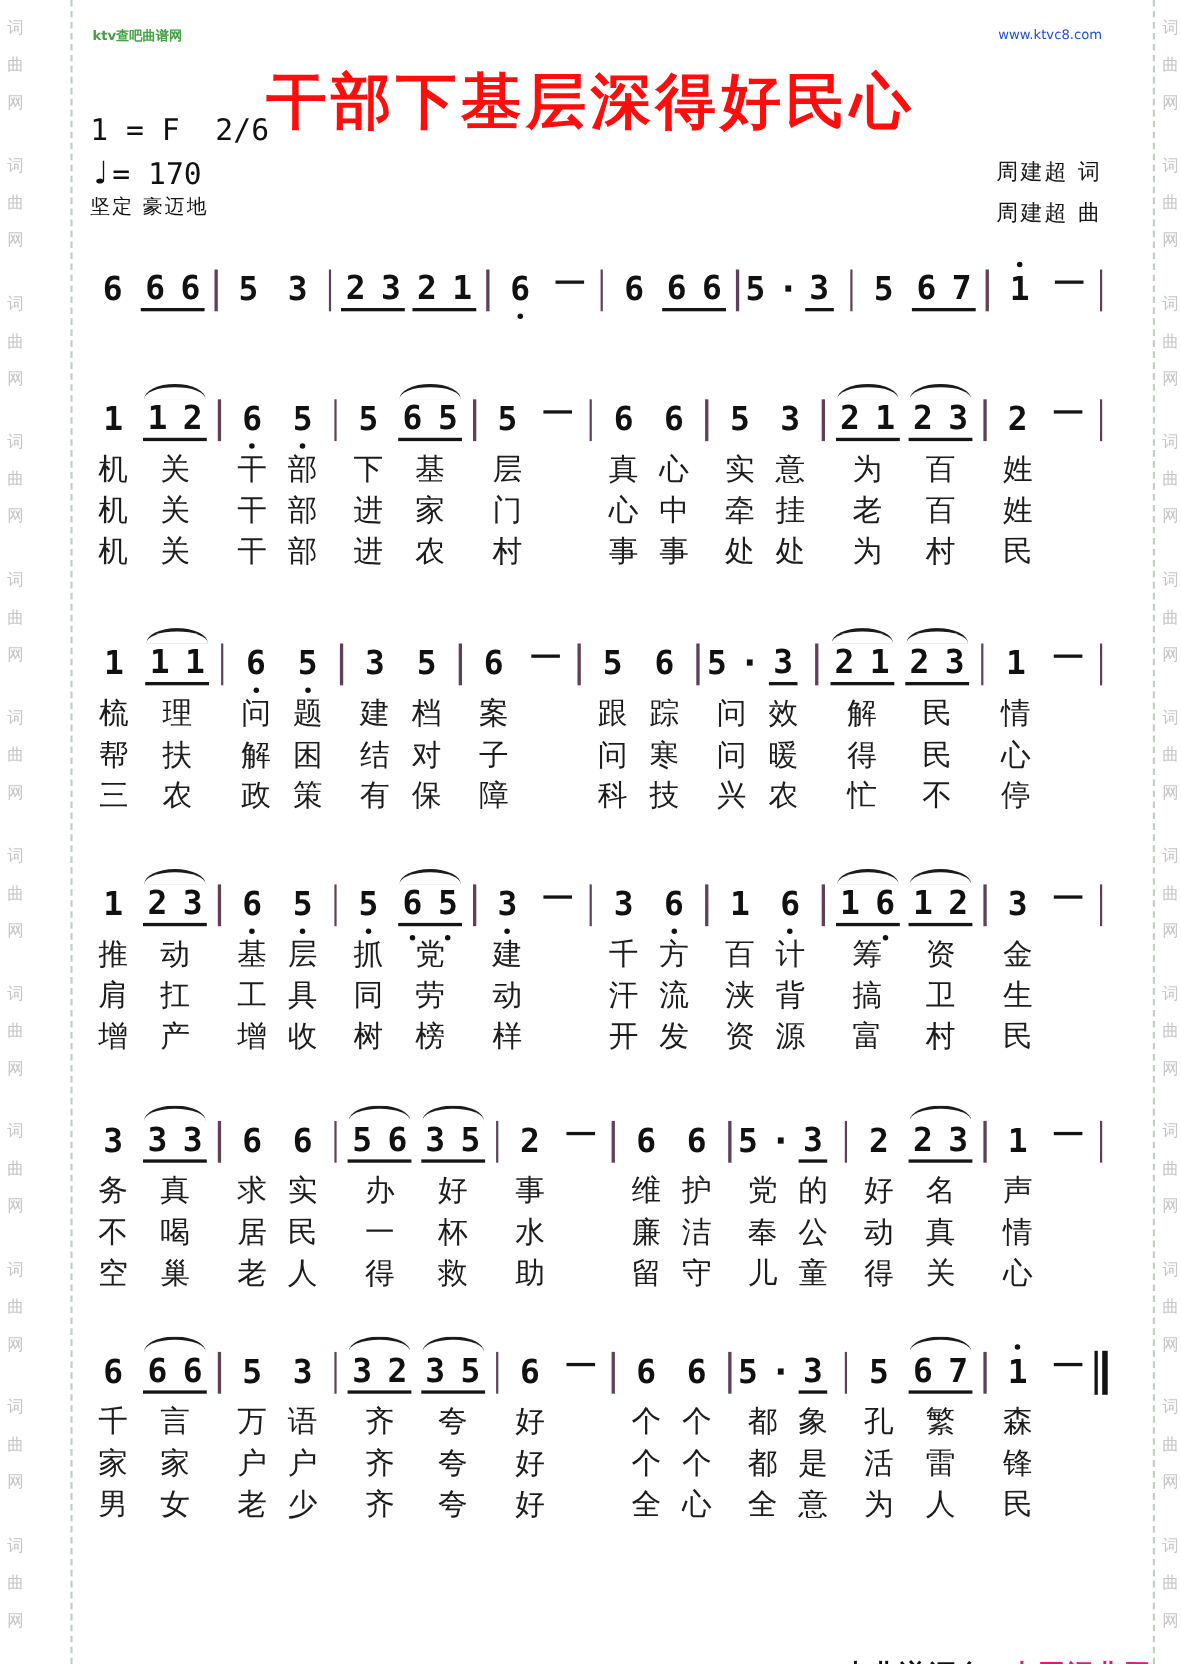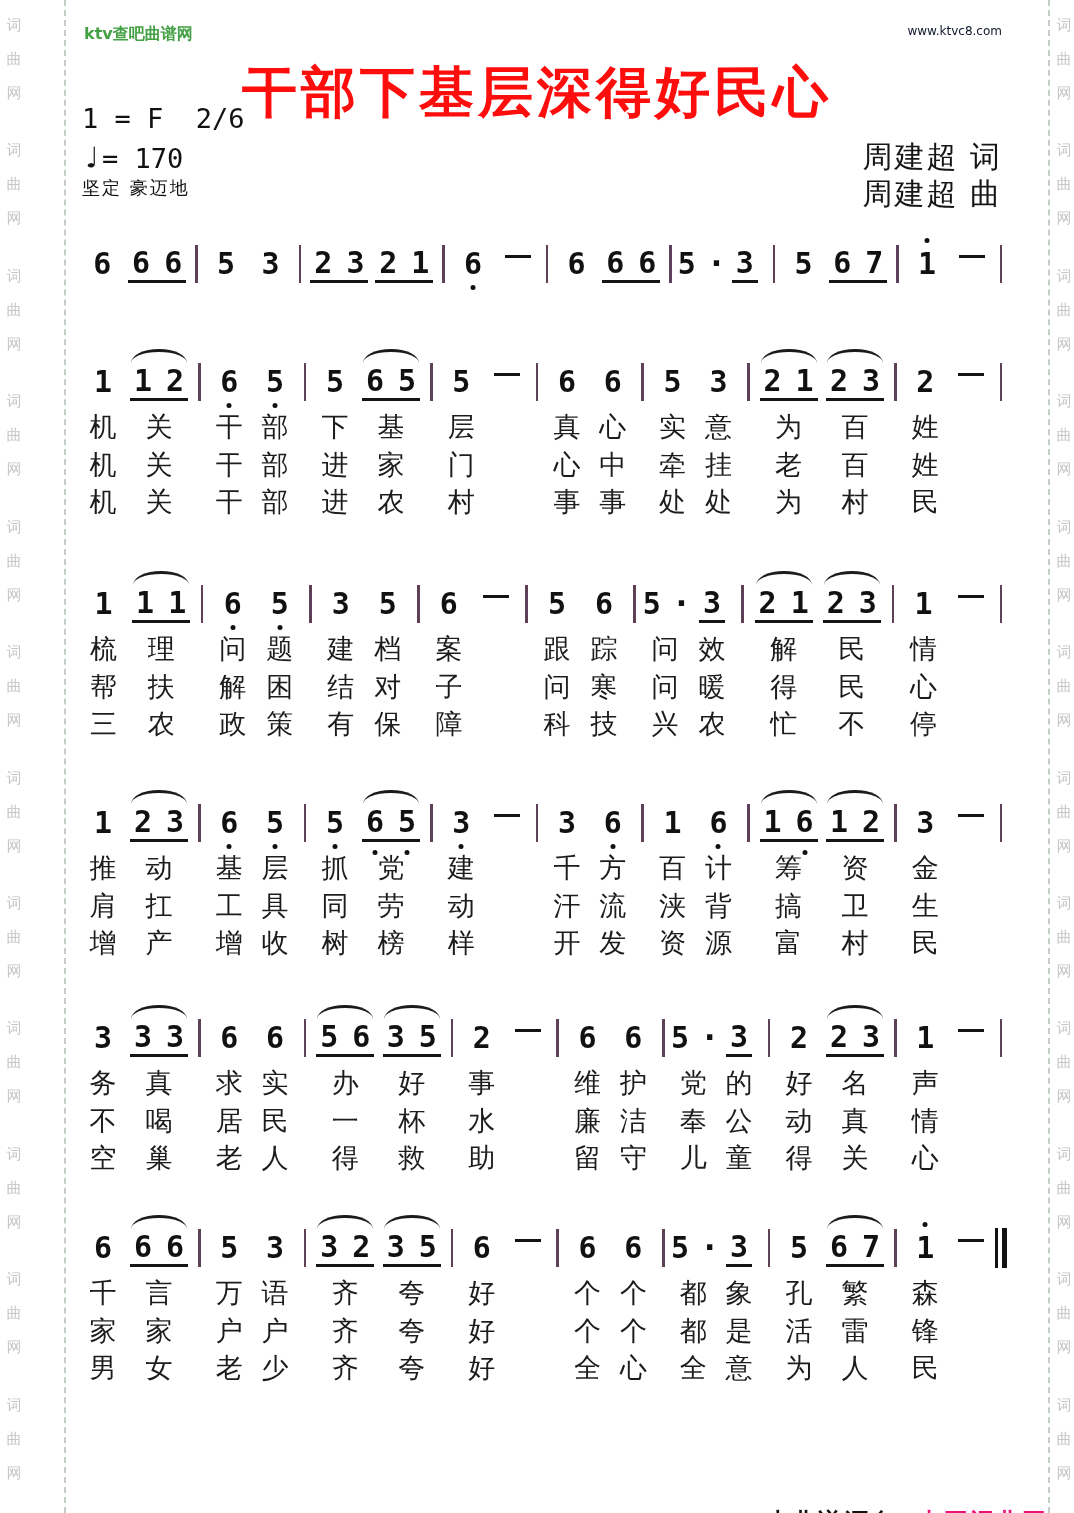--- a/index.html
+++ b/index.html
@@ -17,7 +17,7 @@
   .dash-line.right{left:1048px;}
 
   
-  .top-left{position:absolute;left:84px;top:24px;font-size:16px;font-weight:700;color:#44a044;}
+  .top-left{position:absolute;left:84px;top:24px;font-size:12px;font-weight:700;color:#44a044;}
   .top-center{position:absolute;left:0;right:0;top:24px;text-align:center;font-size:11px;color:#9b9b9b;}
   .top-right{position:absolute;right:72px;top:24px;font-size:12px;color:#0f172a;}
 

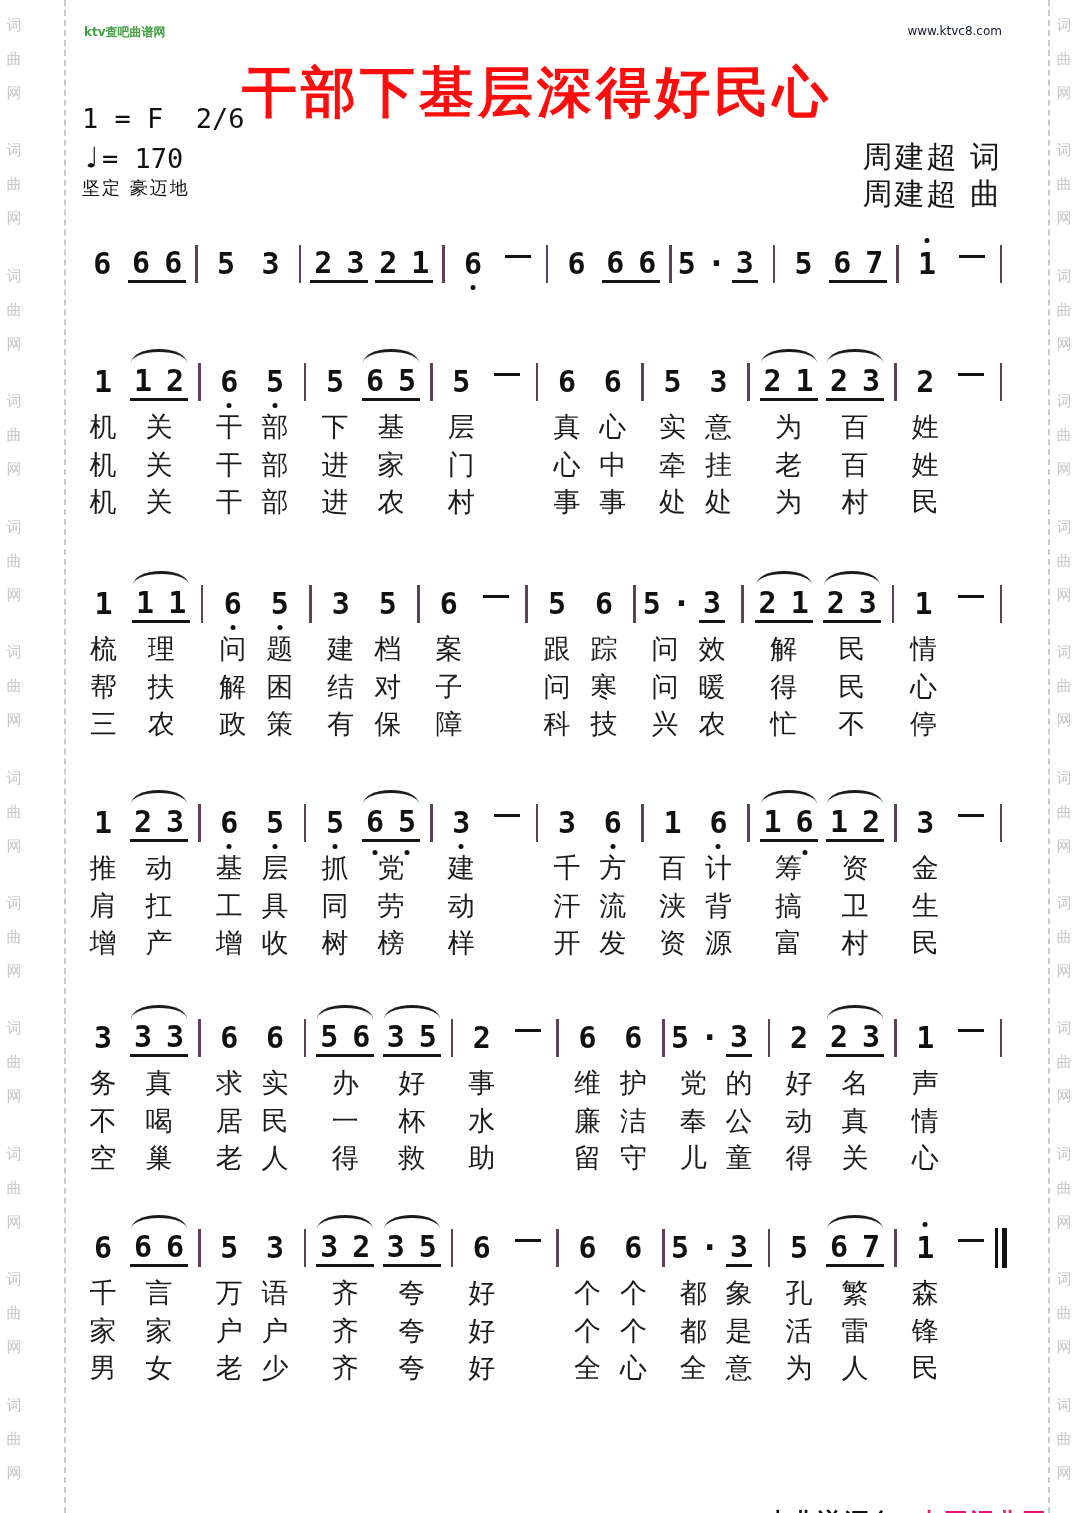--- a/index.html
+++ b/index.html
@@ -19,7 +19,7 @@
   
   .top-left{position:absolute;left:84px;top:24px;font-size:12px;font-weight:700;color:#44a044;}
   .top-center{position:absolute;left:0;right:0;top:24px;text-align:center;font-size:11px;color:#9b9b9b;}
-  .top-right{position:absolute;right:72px;top:24px;font-size:12px;color:#0f172a;}
+  .top-right{position:absolute;right:72px;top:24px;font-size:12px;color:#1d4ed8;}
 
   .title{position:absolute;left:66px;right:66px;top:56px;margin:0;text-align:center;
          font-family:"Liberation Sans","DejaVu Sans",sans-serif;

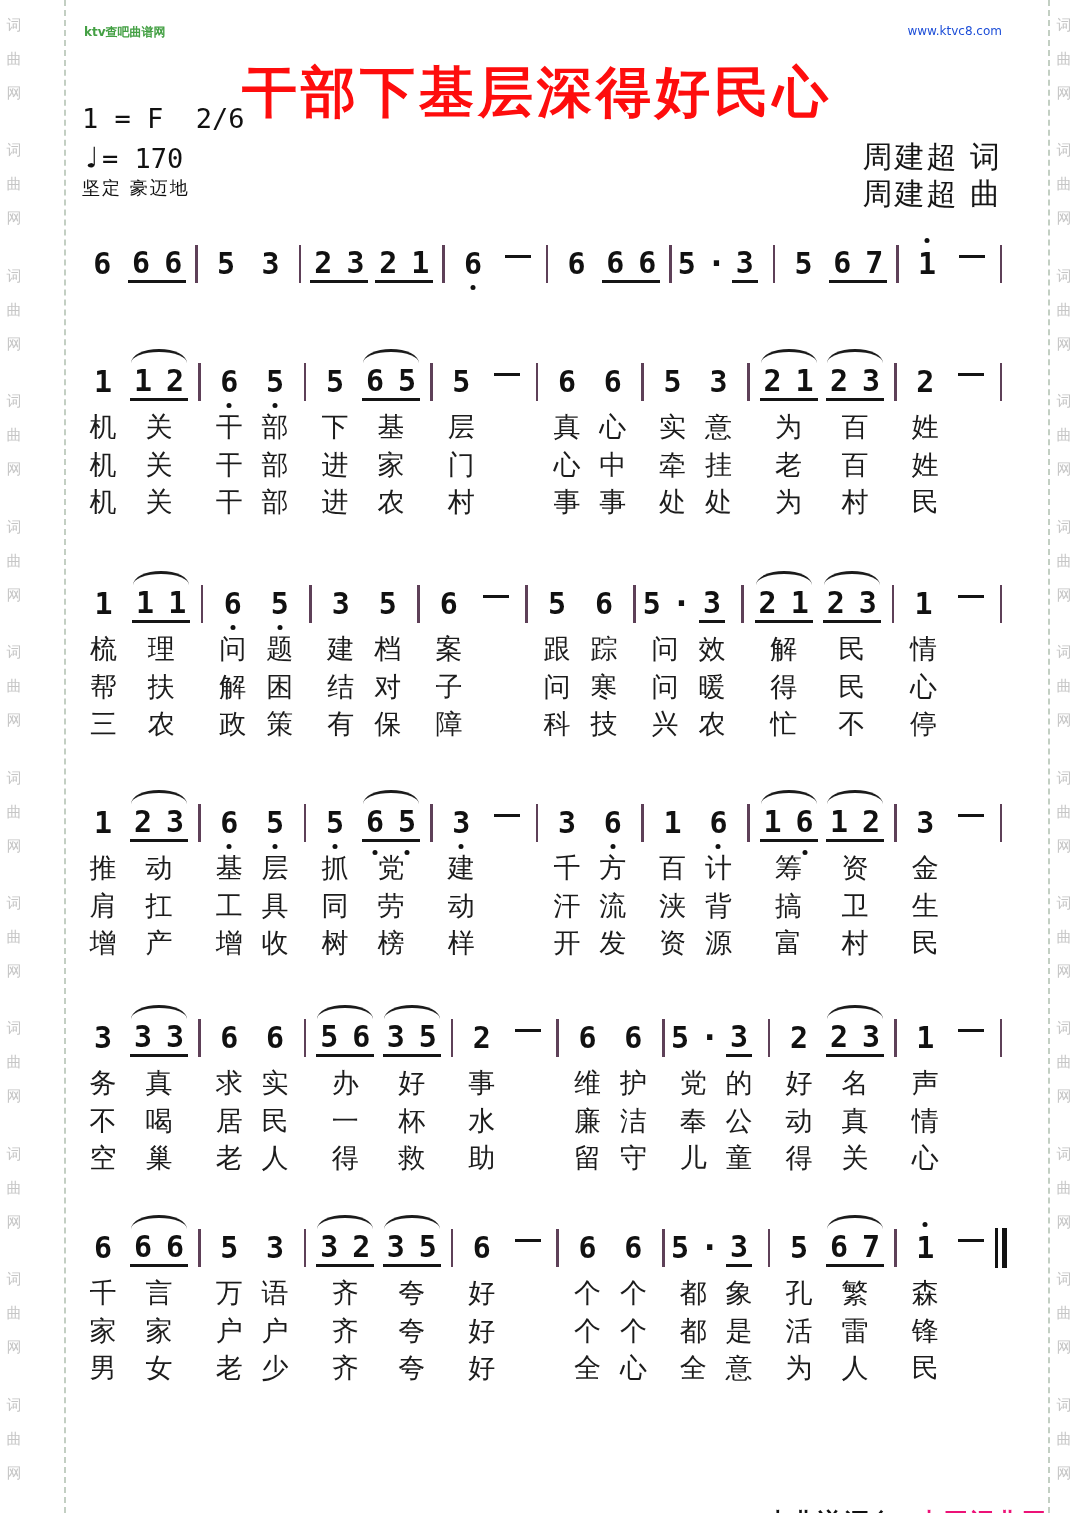--- a/index.html
+++ b/index.html
@@ -32,7 +32,7 @@
   .tempo .glyph{font-size:30px;margin-right:2px;}
   .expr{top:176px;font-size:18px;font-family:"DejaVu Sans",sans-serif;letter-spacing:2px;}
 
-  .credits{position:absolute;right:72px;top:138px;text-align:right;font-size:30px;color:#161616;line-height:37px;letter-spacing:2px;}
+  .credits{position:absolute;right:72px;top:138px;text-align:right;font-size:20px;color:#161616;line-height:37px;letter-spacing:2px;}
 
   
   .score{position:absolute;left:0;top:0;width:100%;height:100%;}

